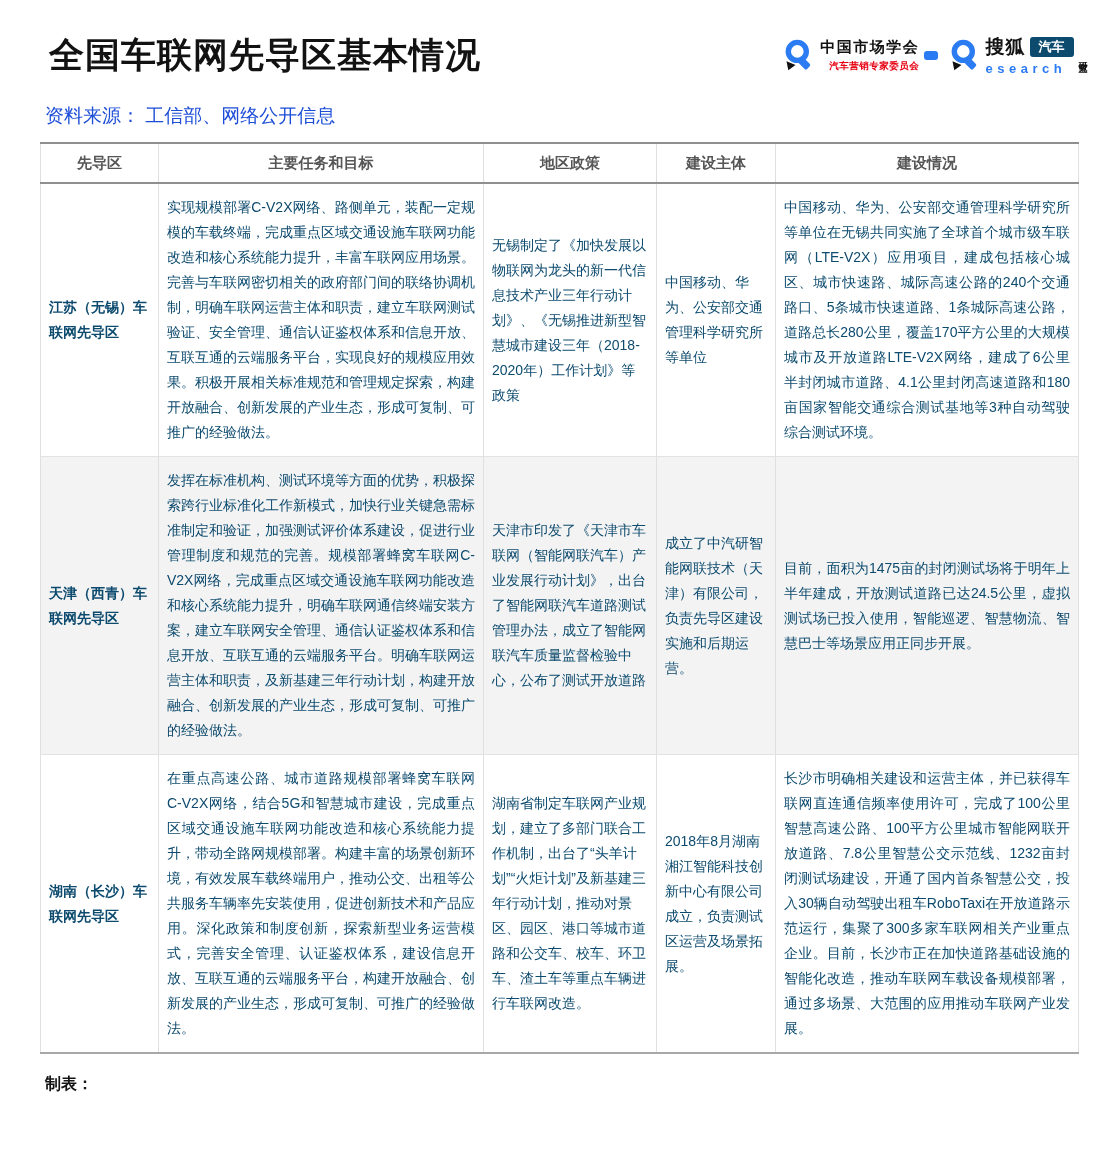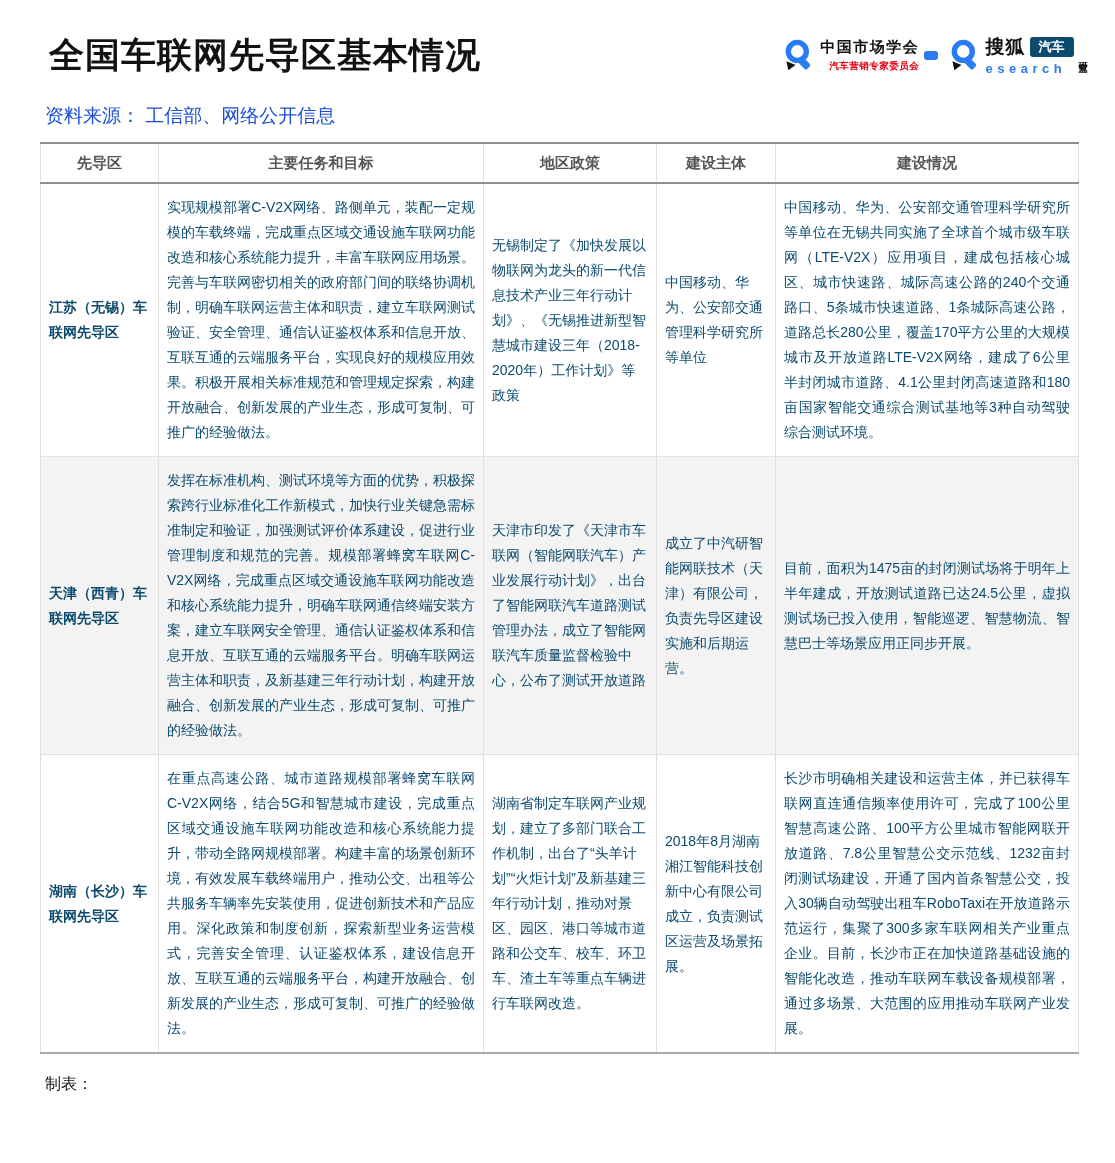--- a/index.html
+++ b/index.html
@@ -71,7 +71,7 @@
 
   
   .footer { display:flex; margin:15px 0 0 45px; font-size:16px; color:#141414; line-height:30px; }
-  .footer-label { white-space:nowrap; }
+  .footer-label { white-space:nowrap;font-weight:bold; }
 </style>
 </head>
 <body>

